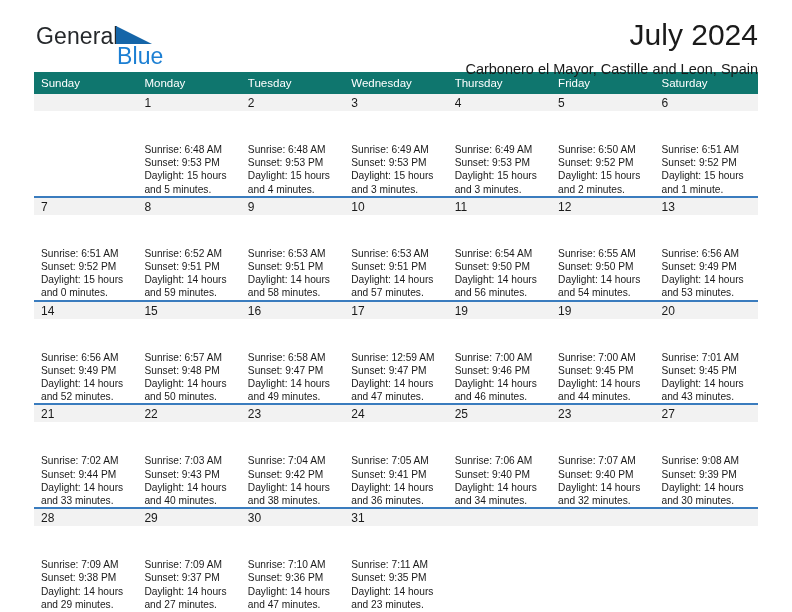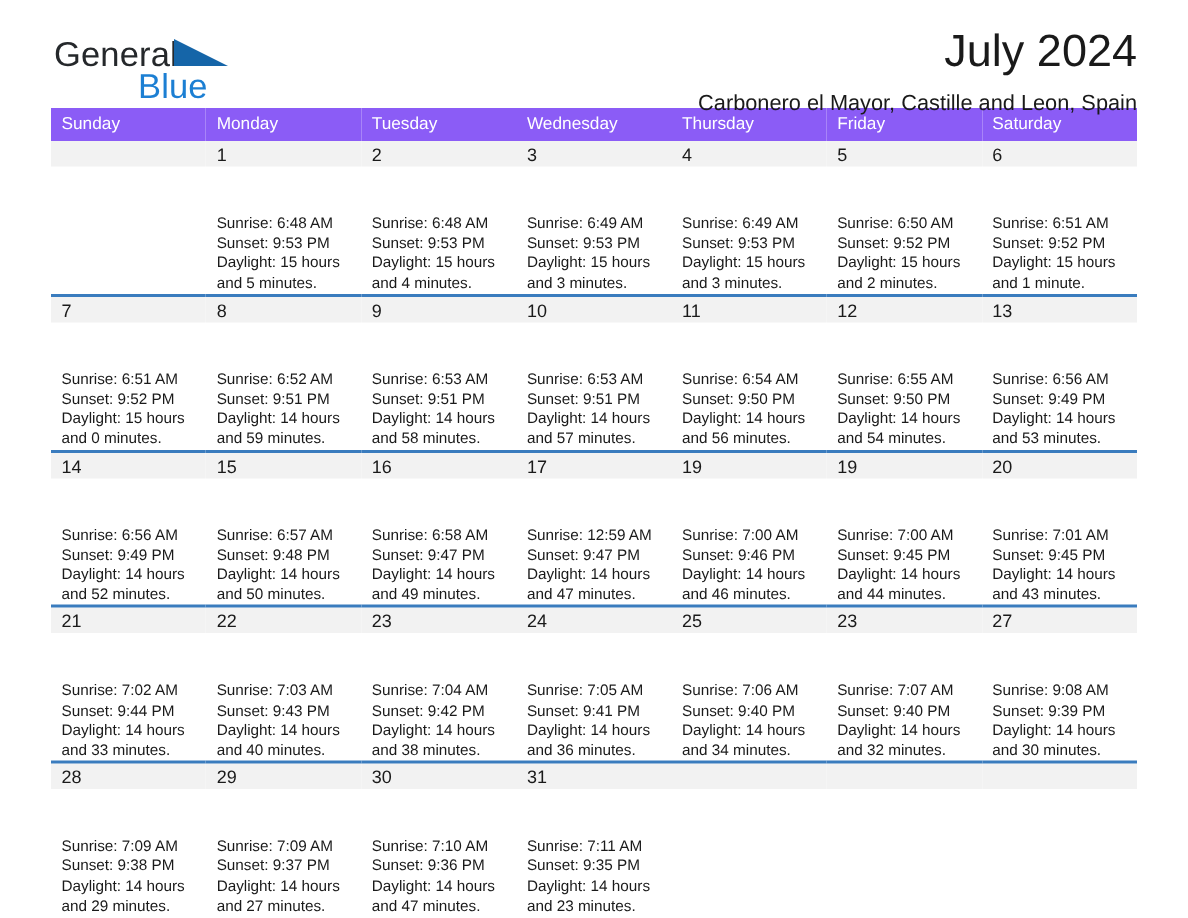--- a/index.html
+++ b/index.html
@@ -53,7 +53,7 @@
     font-size: 23px;
     color: #1c7fd3;
     margin-top: -4px;
-    margin-left: 56px;
+    margin-left: 81px;
     letter-spacing: .1px;
   }
   .title-block {

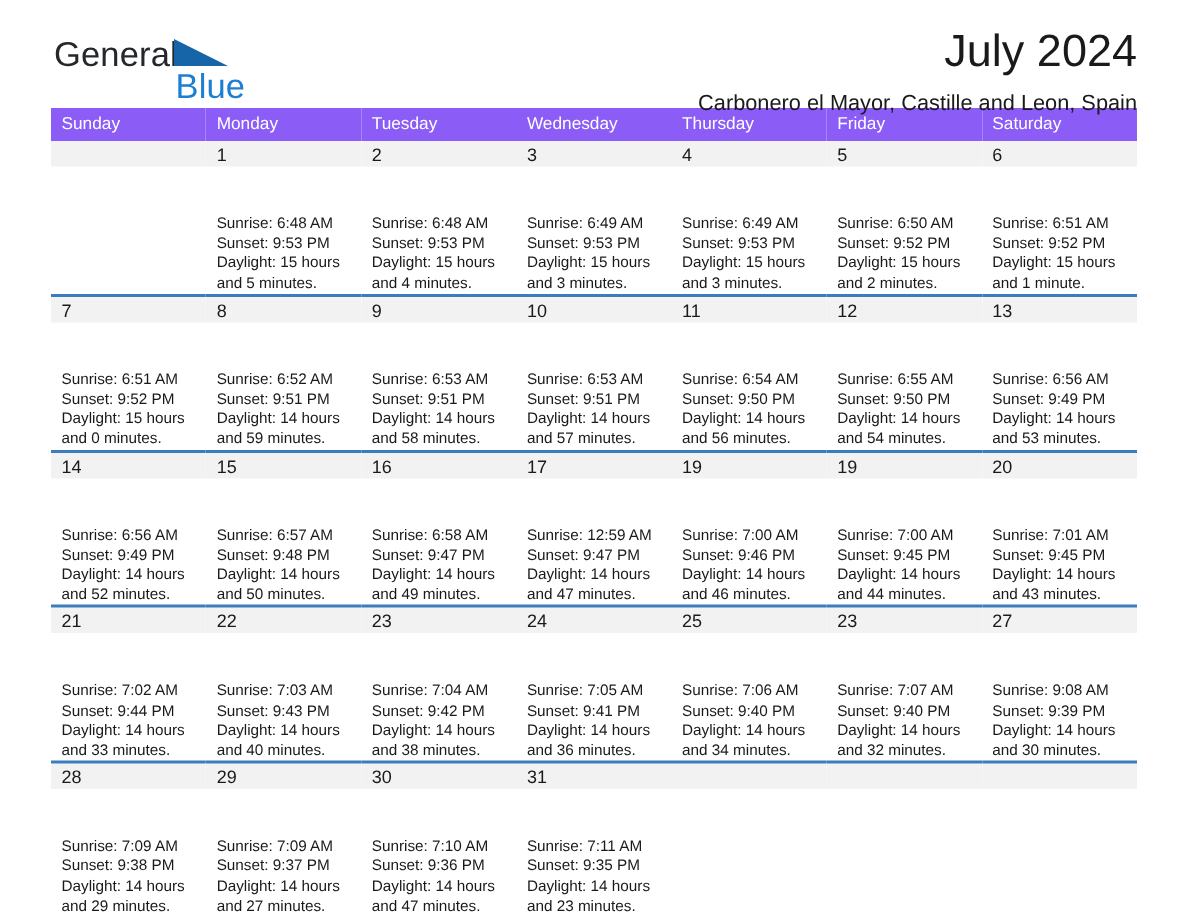--- a/index.html
+++ b/index.html
@@ -81,7 +81,7 @@
     table-layout: fixed;
   }
   .calendar th {
-    background: #8b5cf6;
+    background: #0f766e;
     color: #ffffff;
     font-weight: normal;
     font-size: 11.5px;

